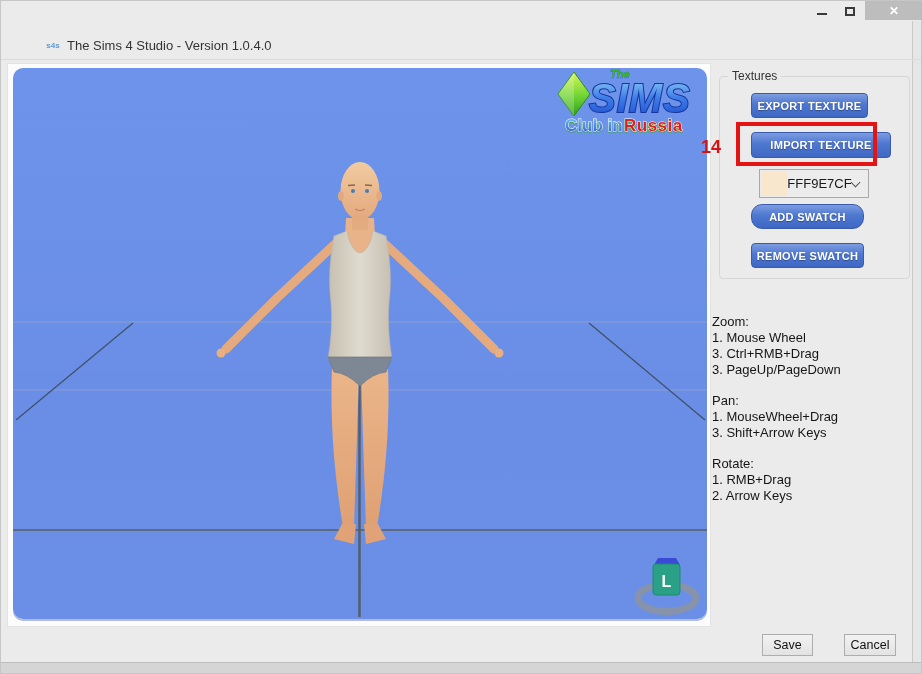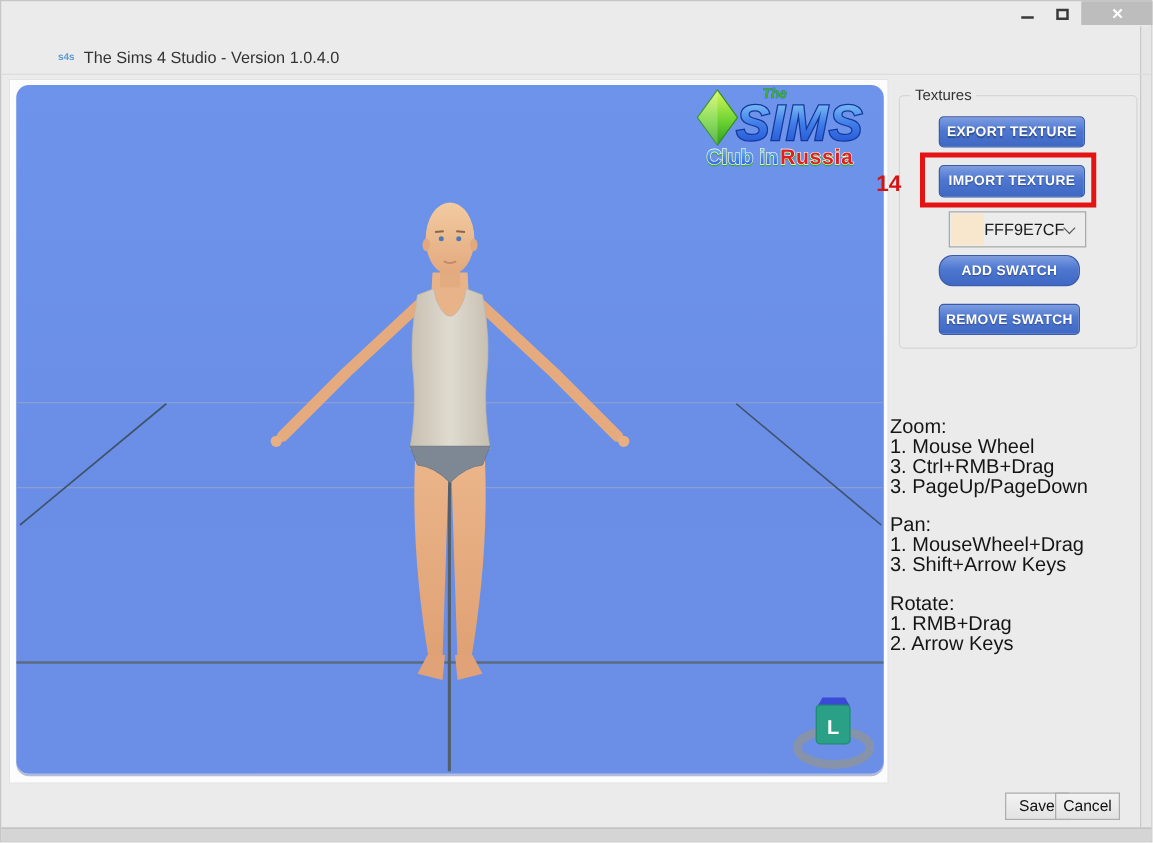--- a/index.html
+++ b/index.html
@@ -73,7 +73,7 @@
     font-family:"Liberation Sans", sans-serif;
   }
   .btn-export { left:750px; top:92px;  width:117px; height:25px; }
-  .btn-import { left:750px; top:131px; width:117px; height:26px;text-align:right; }
+  .btn-import { left:750px; top:131px; width:140px; height:26px;text-align:right; }
   .btn-add    { left:750px; top:203px; width:113px; height:25px;border-radius:11px; }
   .btn-remove { left:750px; top:242px; width:113px; height:25px; }
 

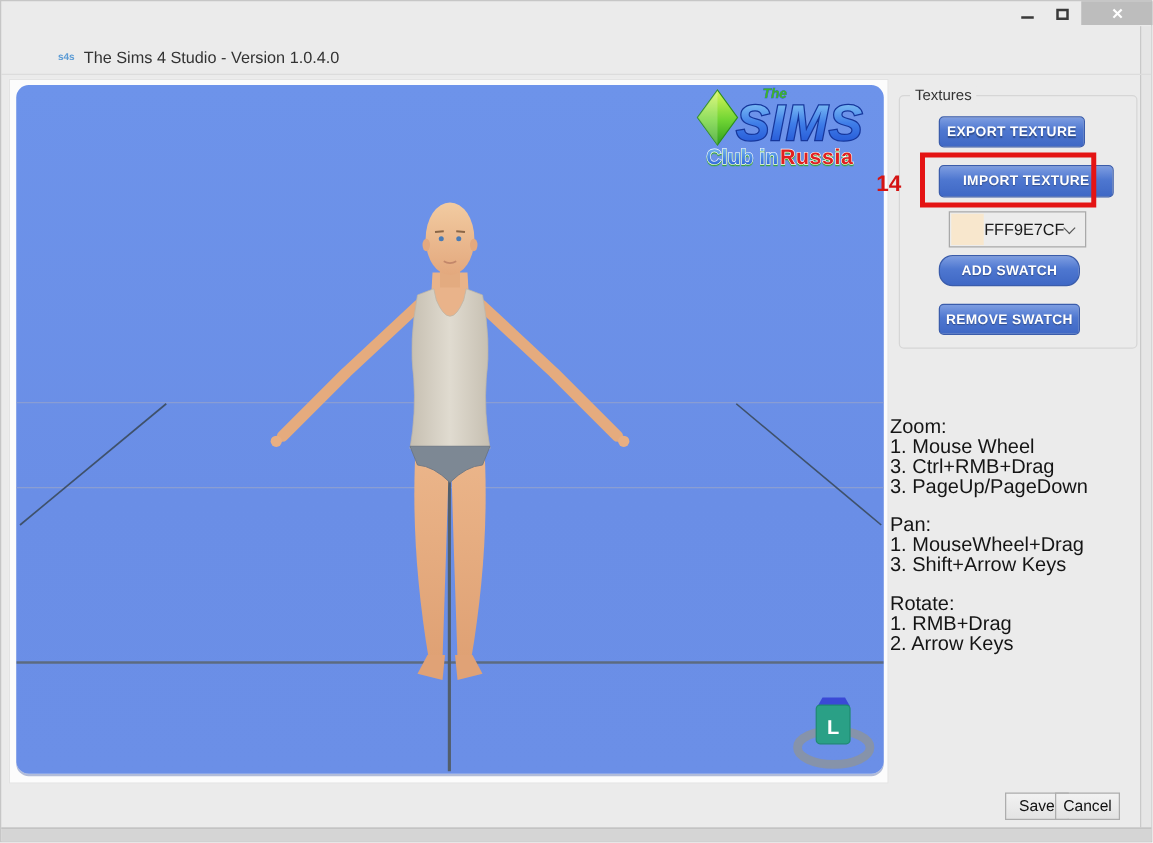--- a/index.html
+++ b/index.html
@@ -101,7 +101,7 @@
   
   .help {
     position:absolute; left:711px; top:313px; width:205px;
-    font-size:16px; color:#151515; line-height:16px;margin-top:20px;
+    font-size:13px; color:#151515; line-height:16px;
   }
   .help .block { margin-bottom:15px; }
 

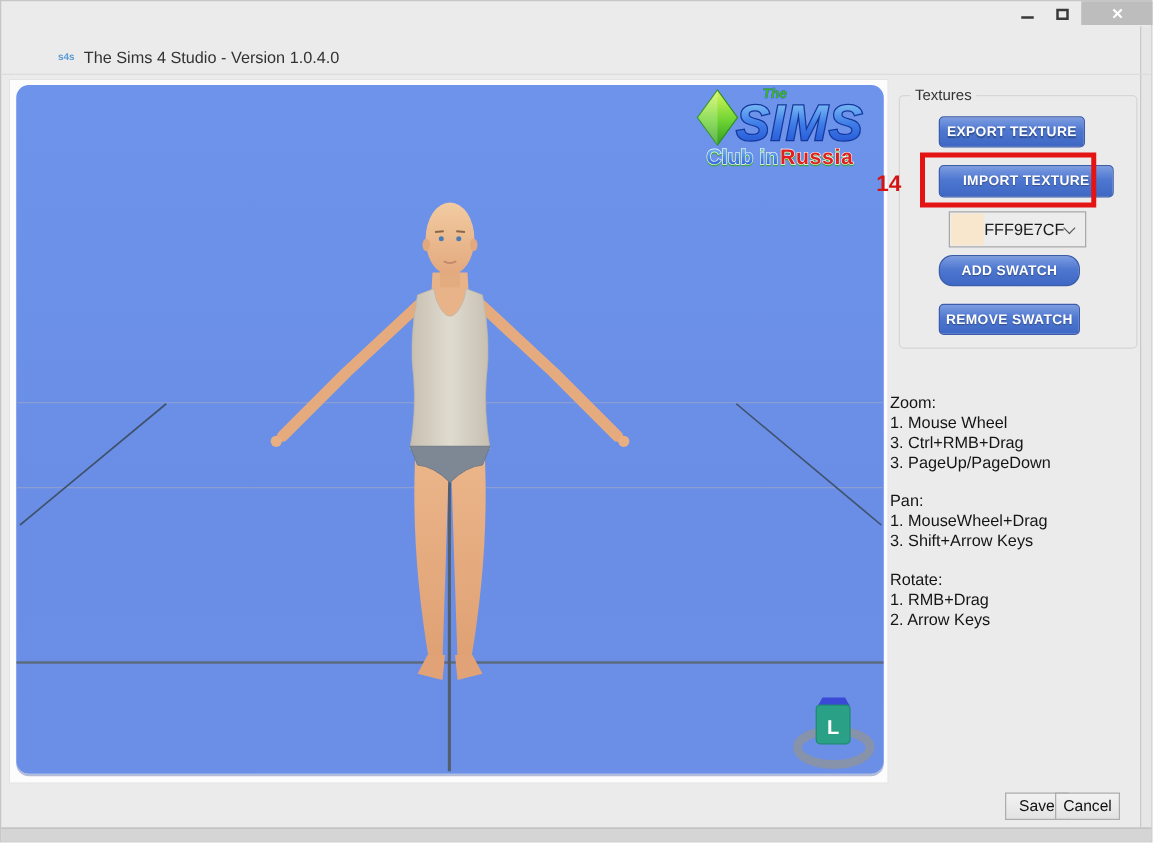--- a/index.html
+++ b/index.html
@@ -113,7 +113,7 @@
     display:flex; align-items:center; justify-content:center; cursor:pointer;
     font-family:"Liberation Sans", sans-serif;
   }
-  .btn-save   { left:803px; width:51px; }
+  .btn-save   { left:761px; width:51px; }
   .btn-cancel { left:843px; width:52px; }
 </style>
 </head>

